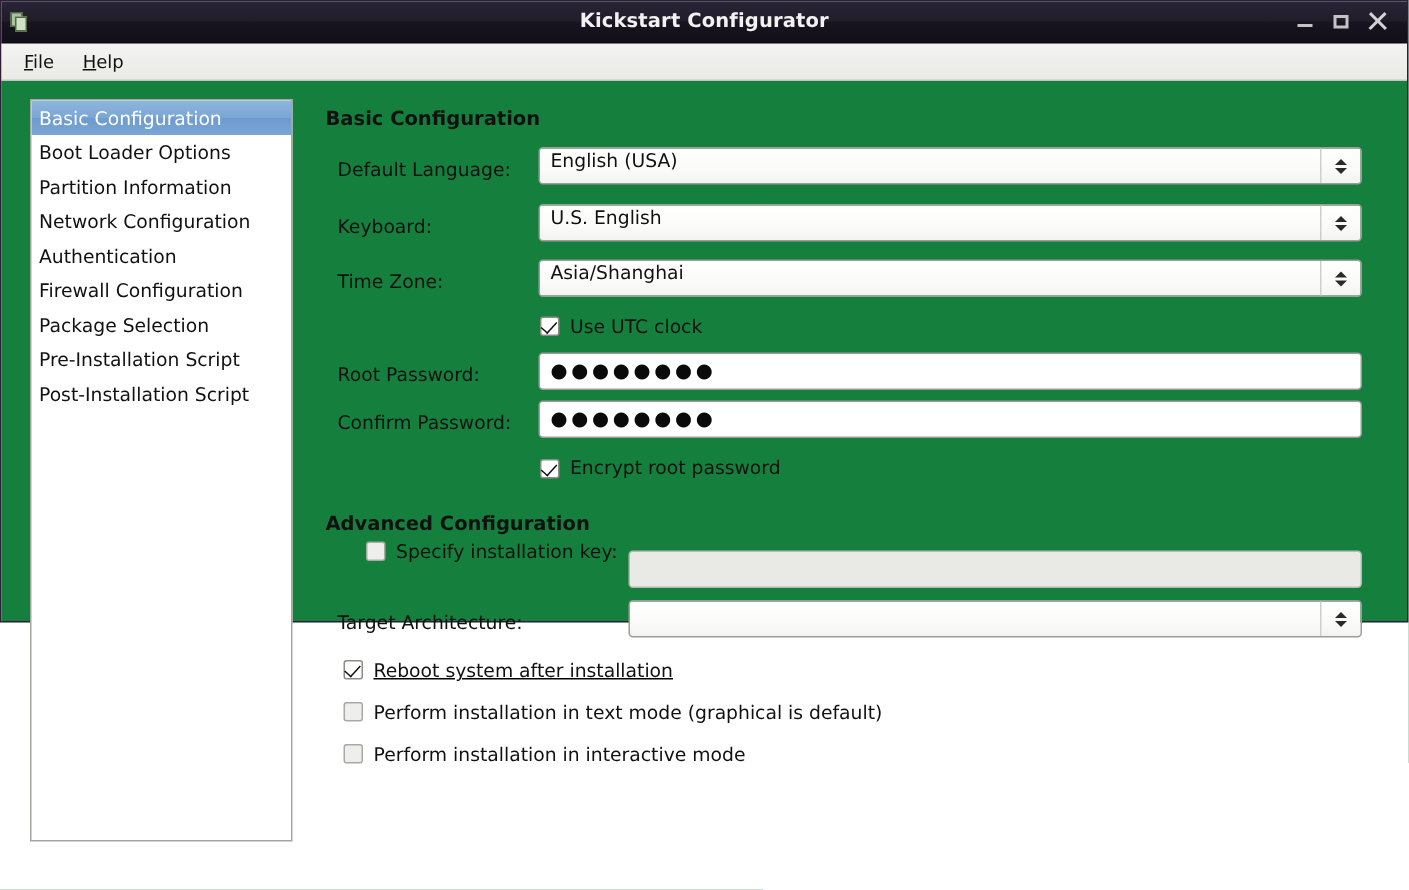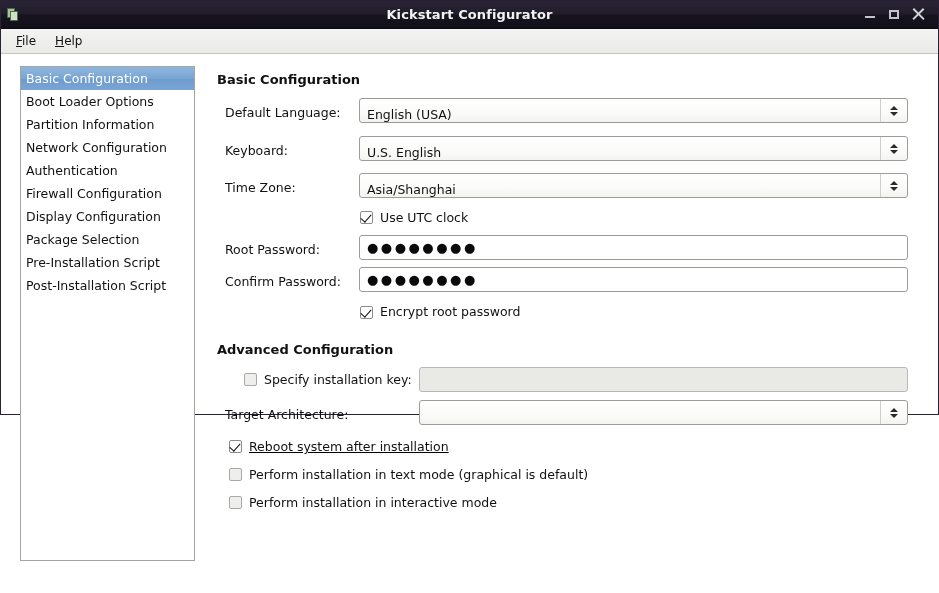--- a/index.html
+++ b/index.html
@@ -126,7 +126,7 @@
   .content {
     flex: 1;
     position: relative;
-    background: #ffffff;
+    background: #15803d;
   }
 
   

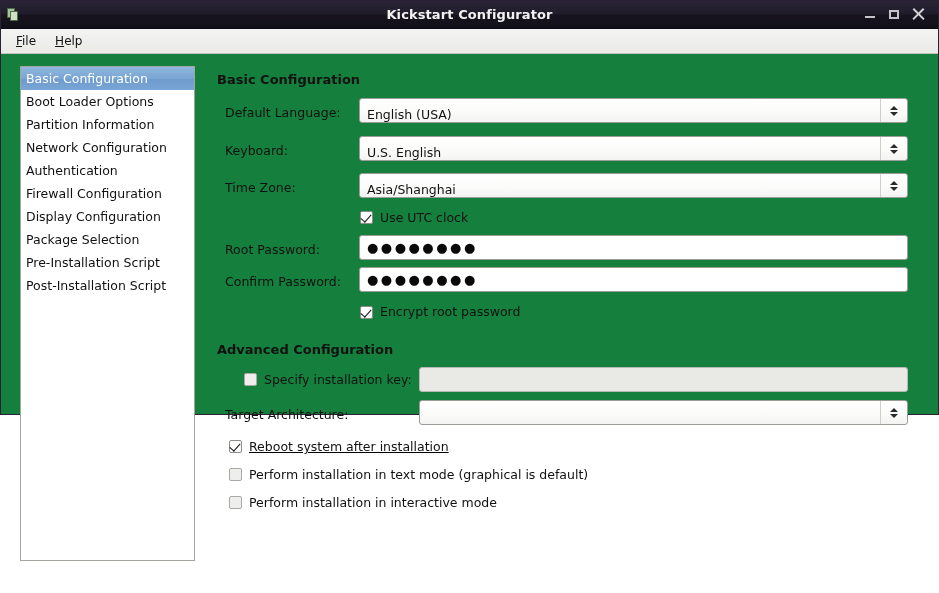--- a/index.html
+++ b/index.html
@@ -184,7 +184,7 @@
     border: 1px solid #9d9d98;
     border-radius: 3px;
     display: flex;
-    align-items: flex-end;
+    align-items: flex-start;
   }
   .combo .val {
     padding-left: 7px;

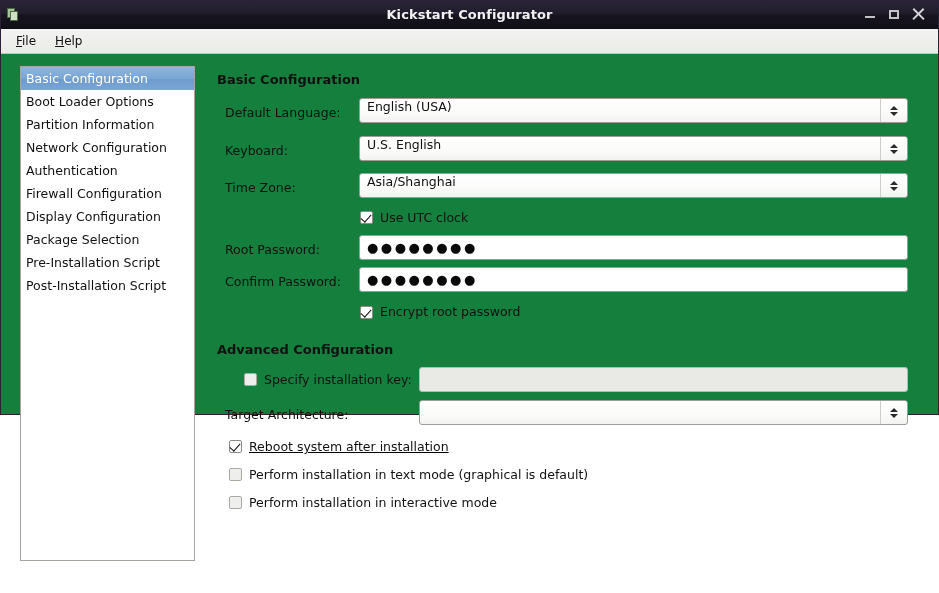--- a/index.html
+++ b/index.html
@@ -308,7 +308,6 @@
       <div class="side-item">Network Configuration</div>
       <div class="side-item">Authentication</div>
       <div class="side-item">Firewall Configuration</div>
-      <div class="side-item">Display Configuration</div>
       <div class="side-item">Package Selection</div>
       <div class="side-item">Pre-Installation Script</div>
       <div class="side-item">Post-Installation Script</div>

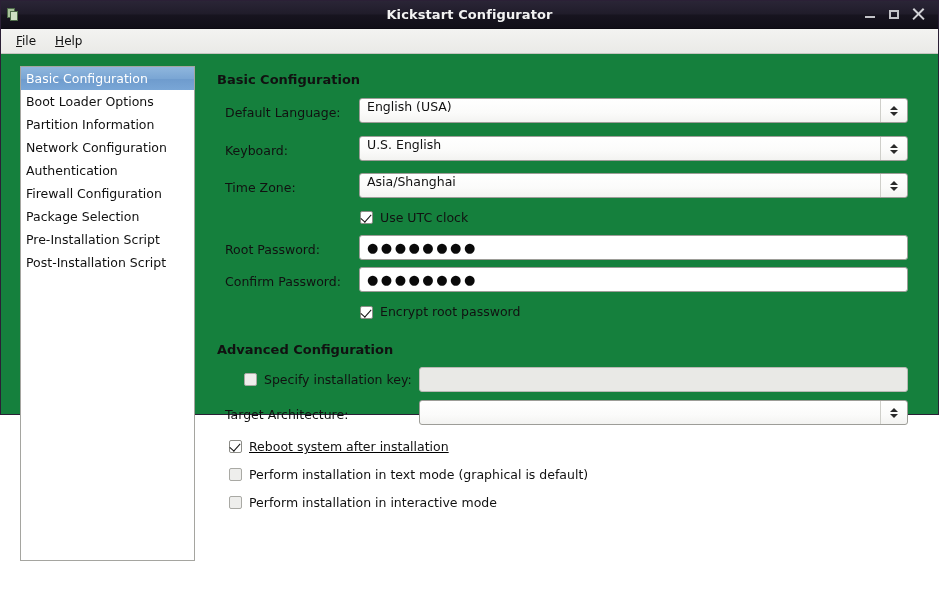--- a/index.html
+++ b/index.html
@@ -370,7 +370,7 @@
 
       <div class="section-title" style="left:1px; top:288px;">Advanced Configuration</div>
 
-      <div class="cbrow" style="left:13px; top:318px;padding-left:15px;">
+      <div class="cbrow" style="left:13px; top:306px;padding-left:15px;">
         <div class="cbox off"></div>
         <div class="cblabel">Specify installation key:</div>
       </div>

